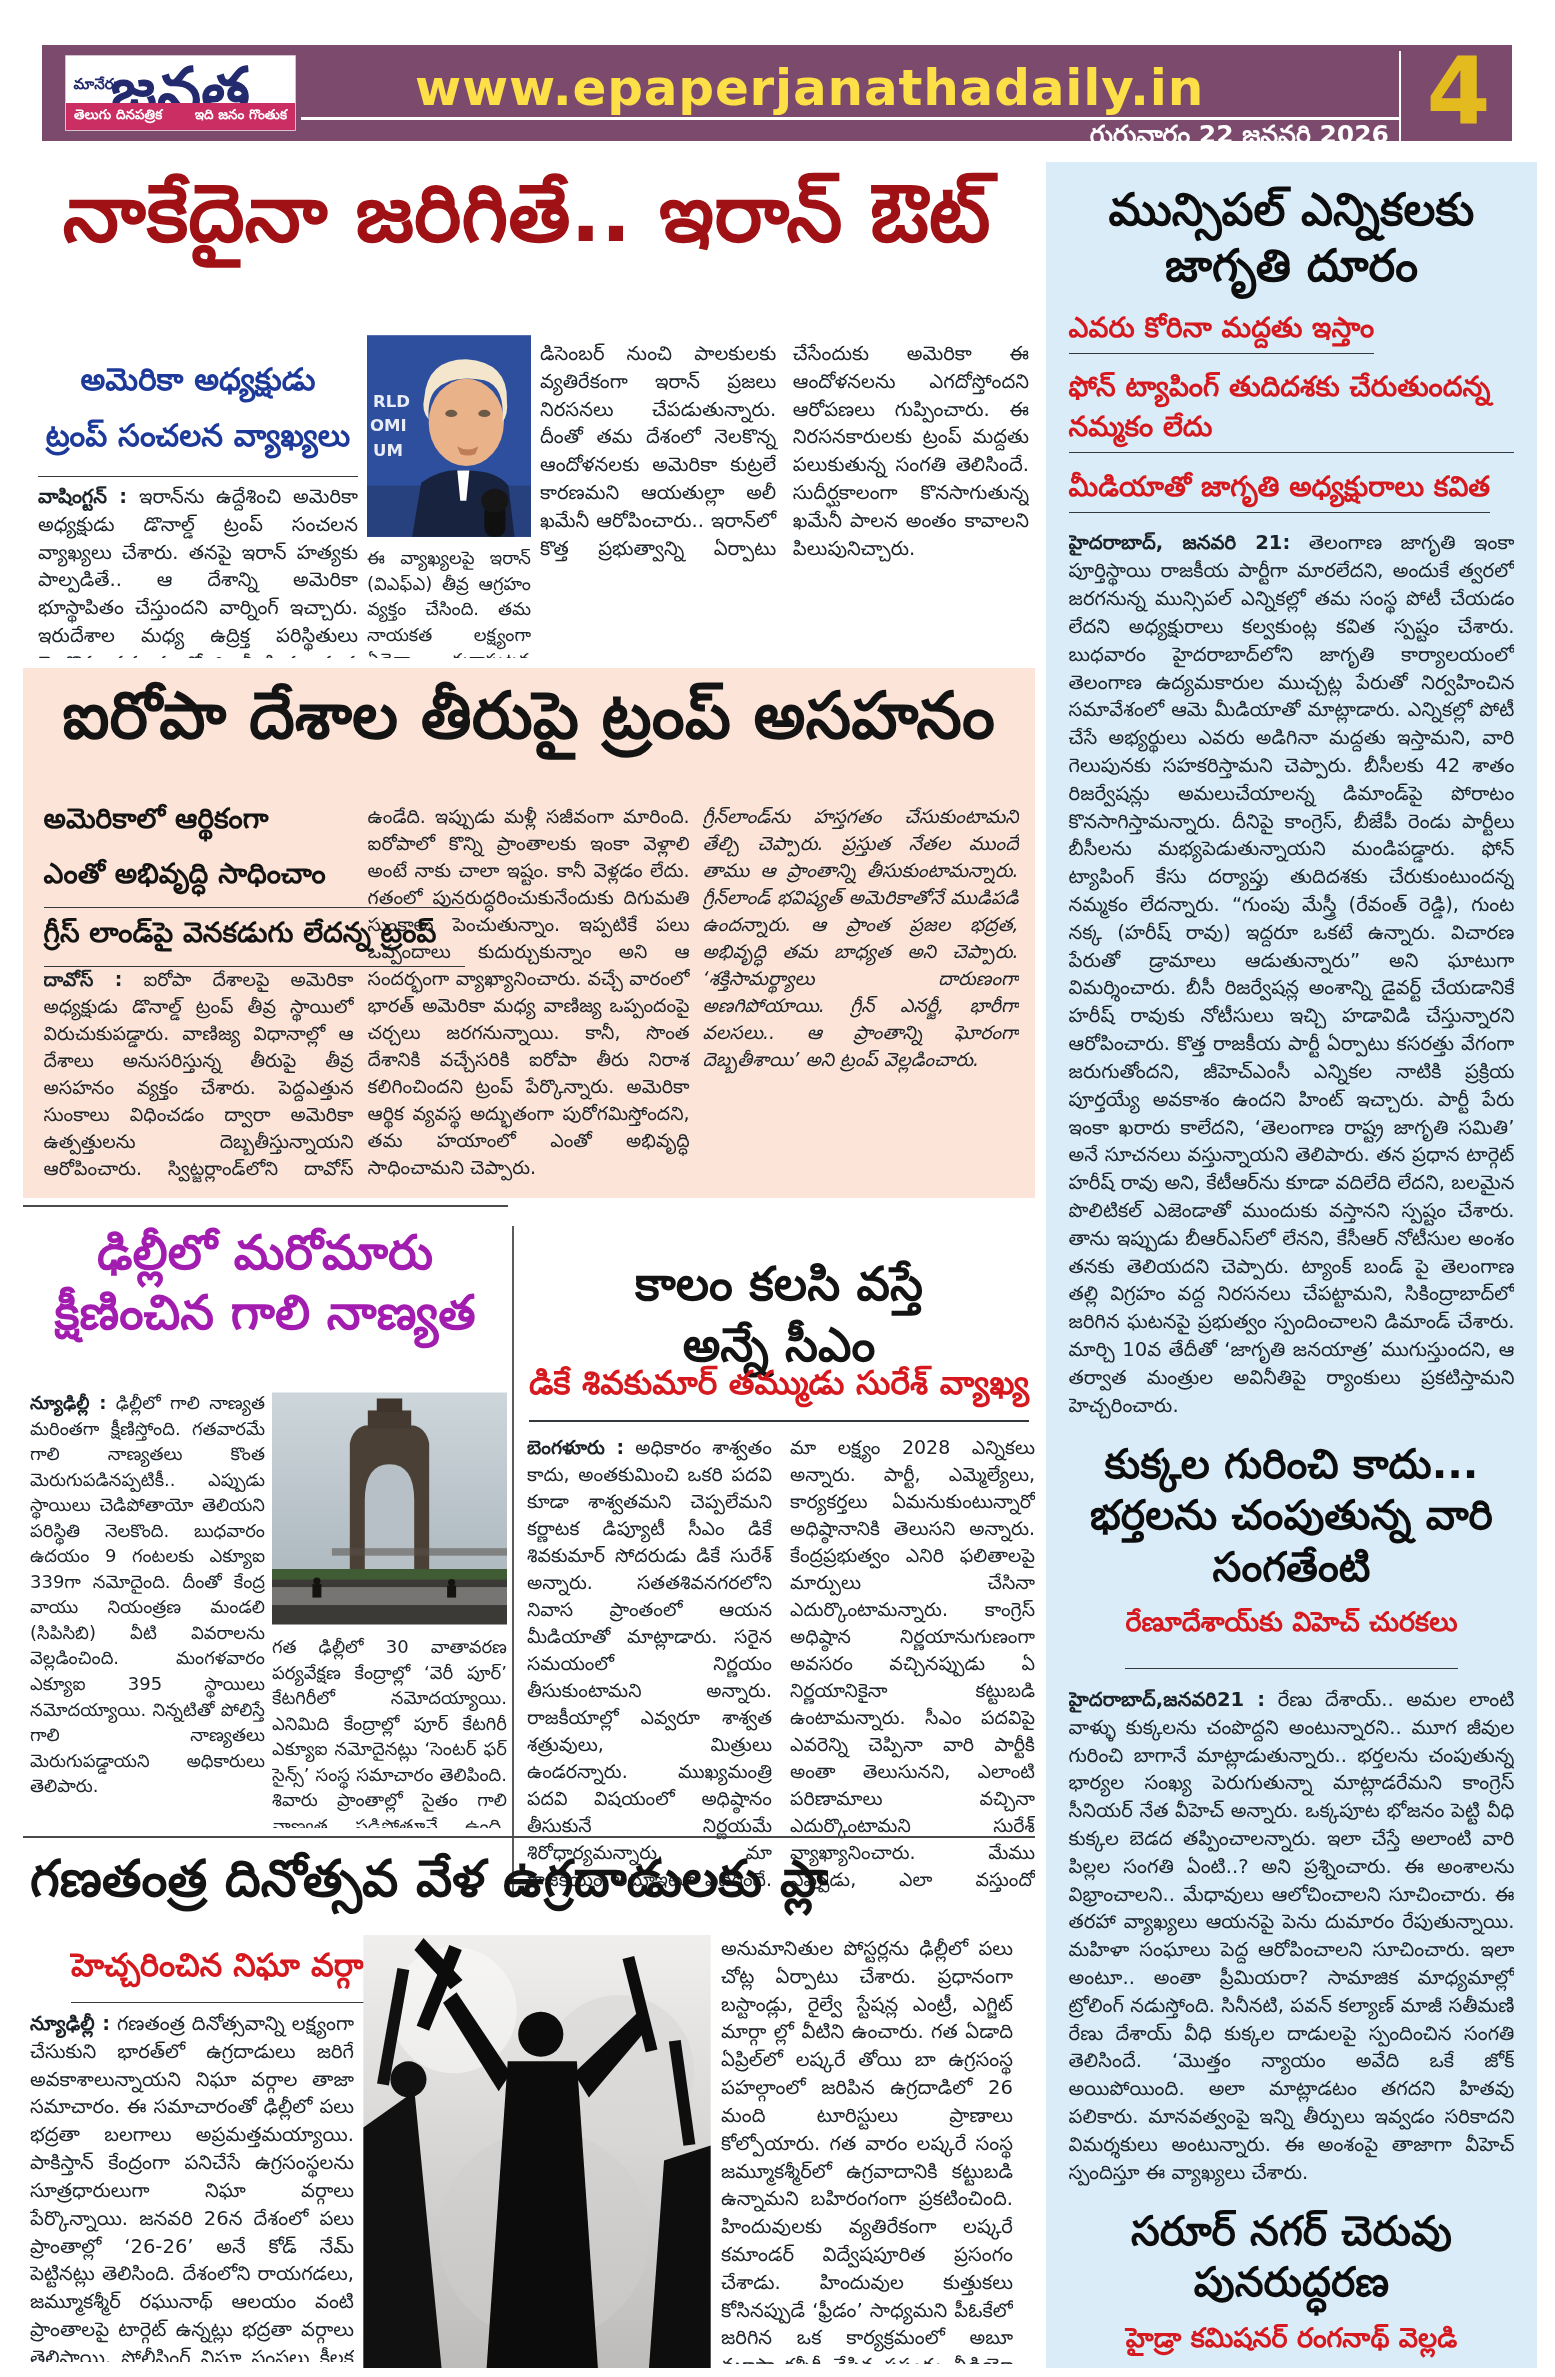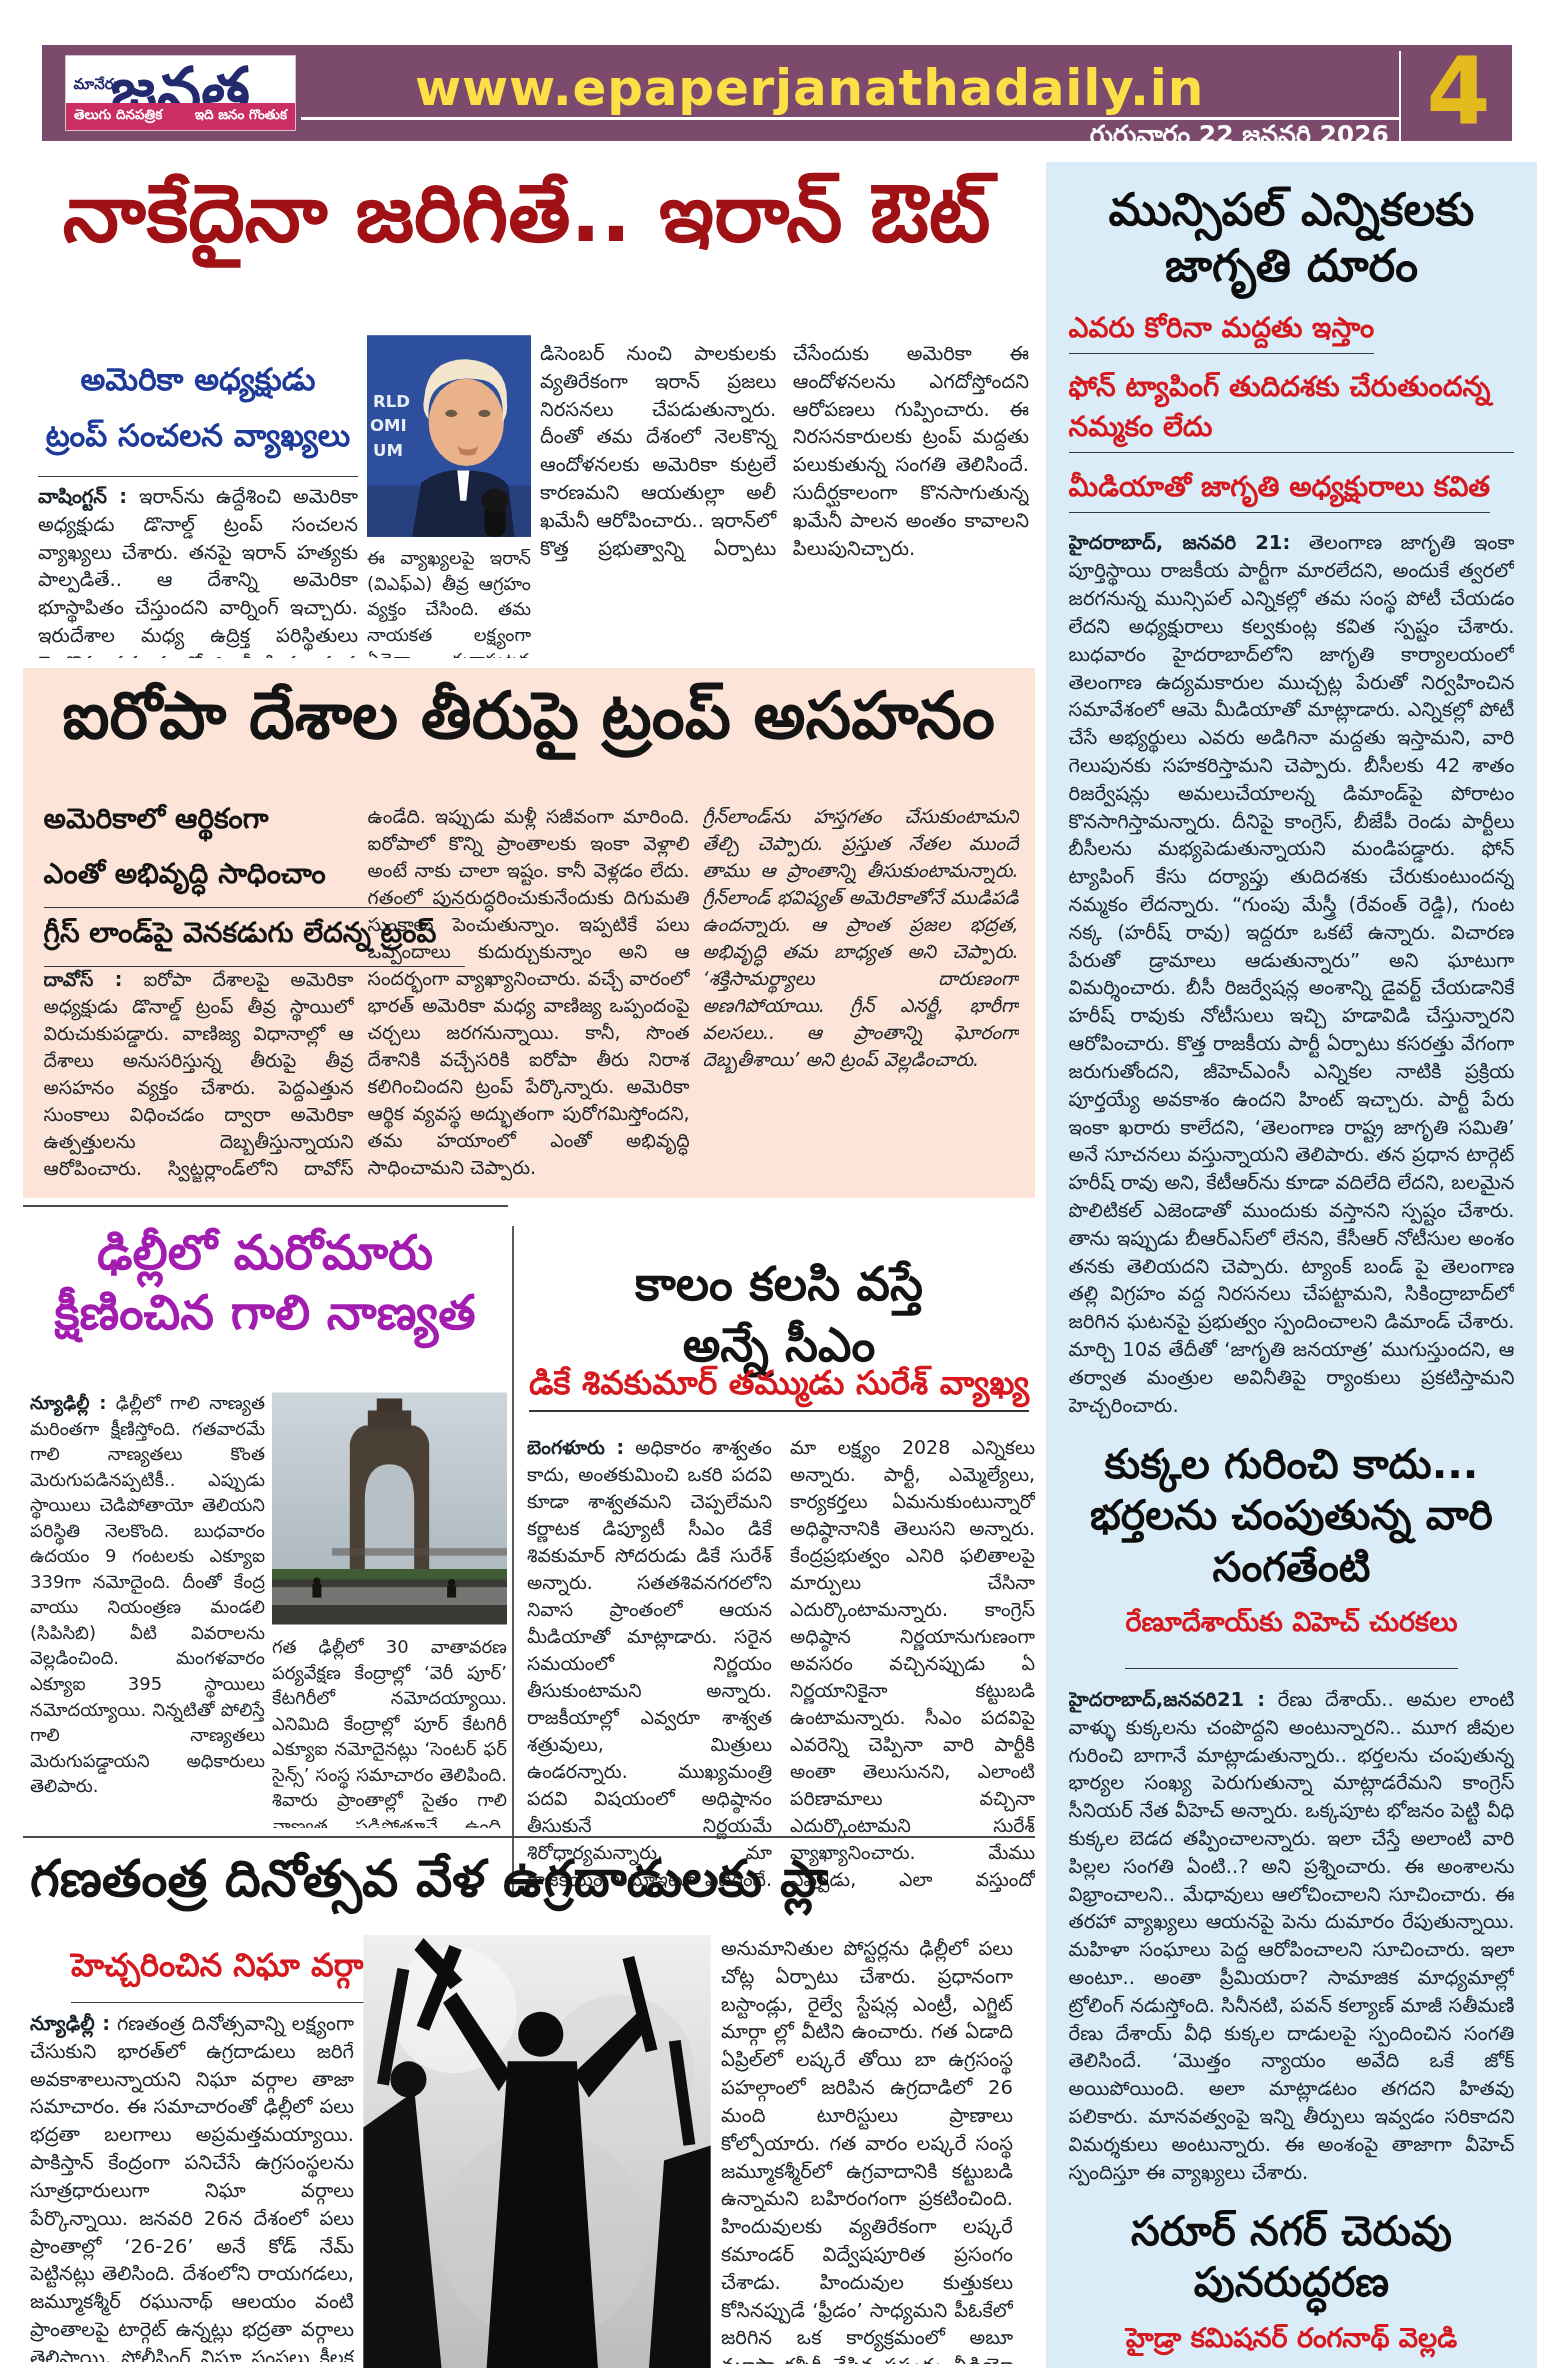--- a/index.html
+++ b/index.html
@@ -58,7 +58,7 @@
                font-size:47px;font-weight:800;color:#141414;line-height:1.3;margin-top:21px;}
   .cm-kicker{position:absolute;left:523px;top:1363px;width:512px;text-align:center;
              font-size:33px;font-weight:700;color:#d6191f;}
-  .cm-kicker span{display:inline-block;border-bottom:2.3px solid #33383c;padding-bottom:0;}
+  .cm-kicker span{display:inline-block;border-bottom:2.3px solid #33383c;padding-bottom:10px;}
   .cm-body{position:absolute;left:527px;top:1434px;width:508px;height:460px;column-count:2;column-gap:18px;font-size:19px;}
   
   .rep-headline{position:absolute;left:30px;top:1849px;width:798px;font-size:51px;font-weight:800;

